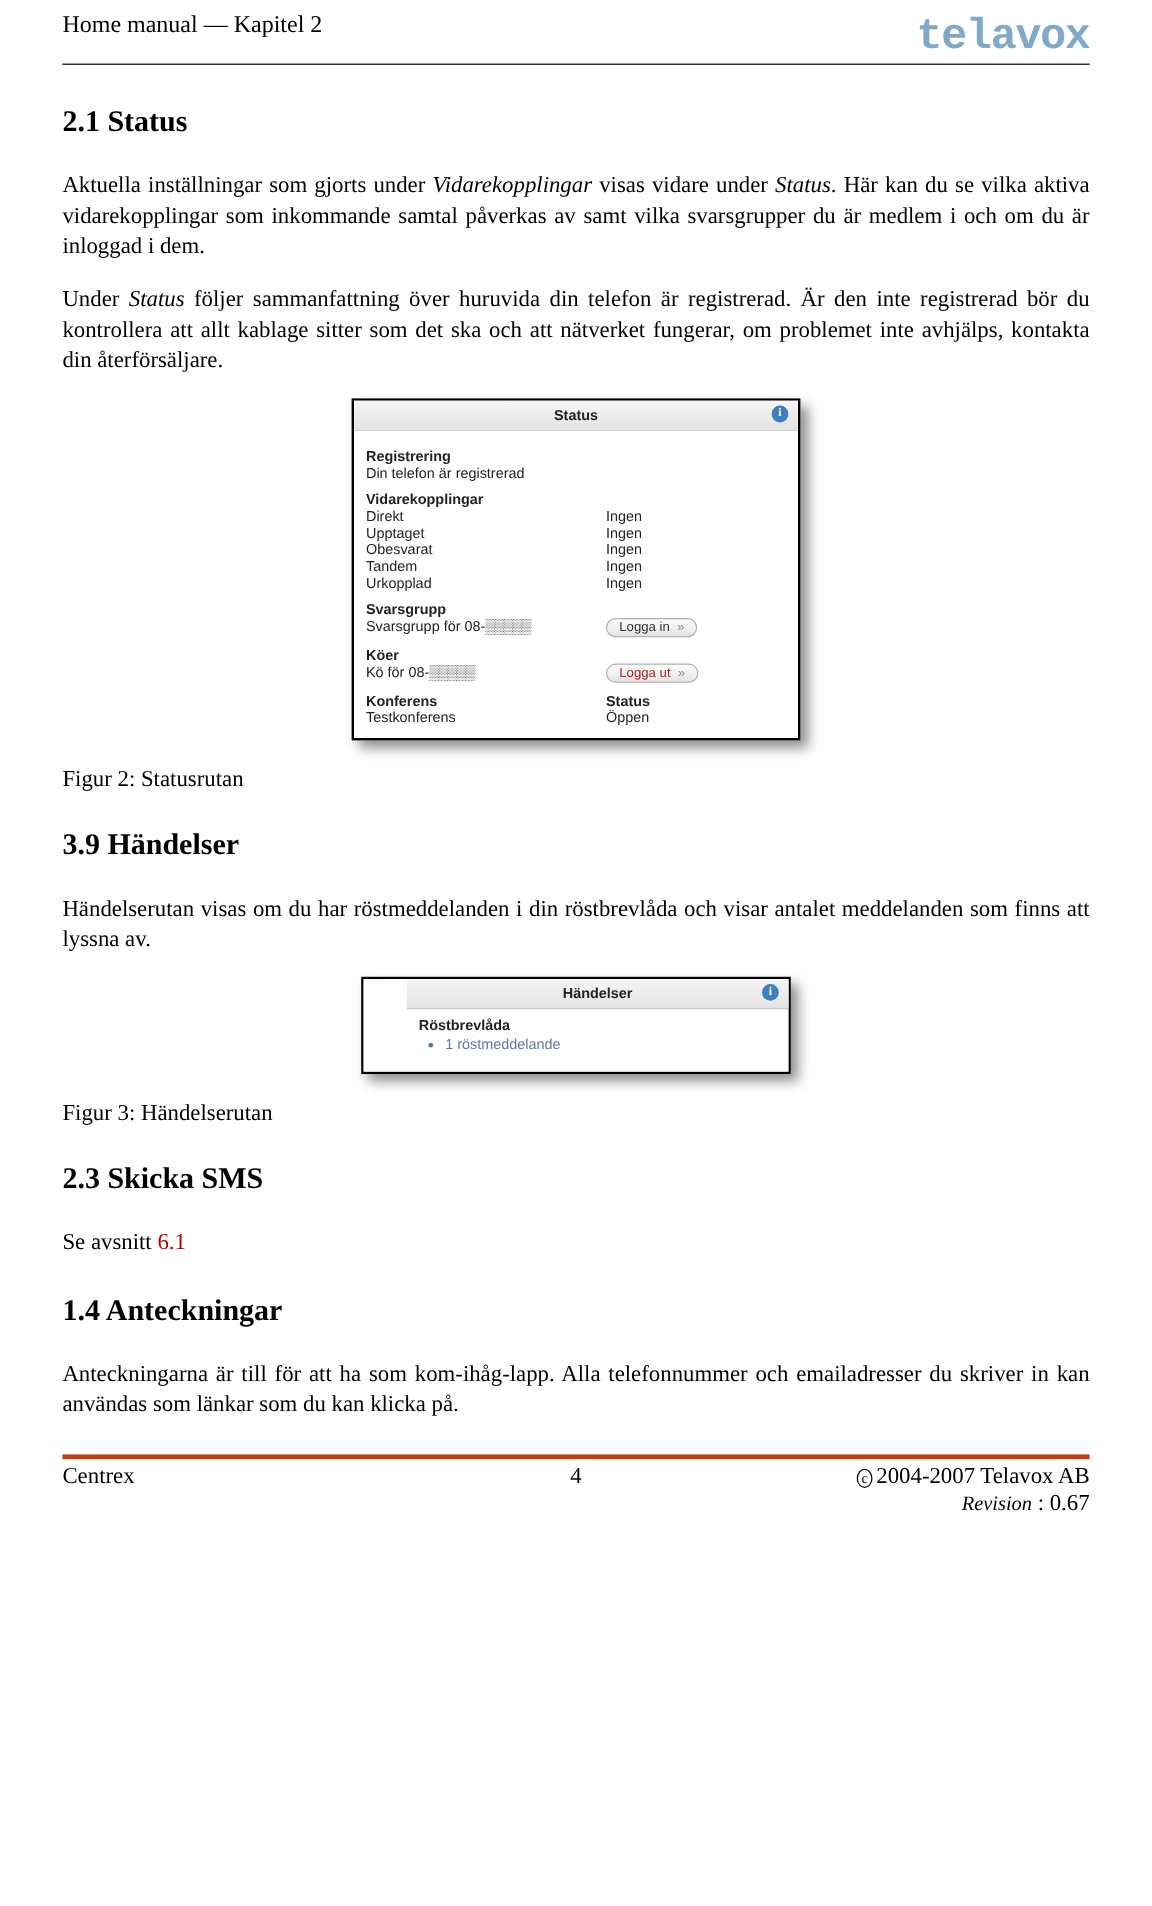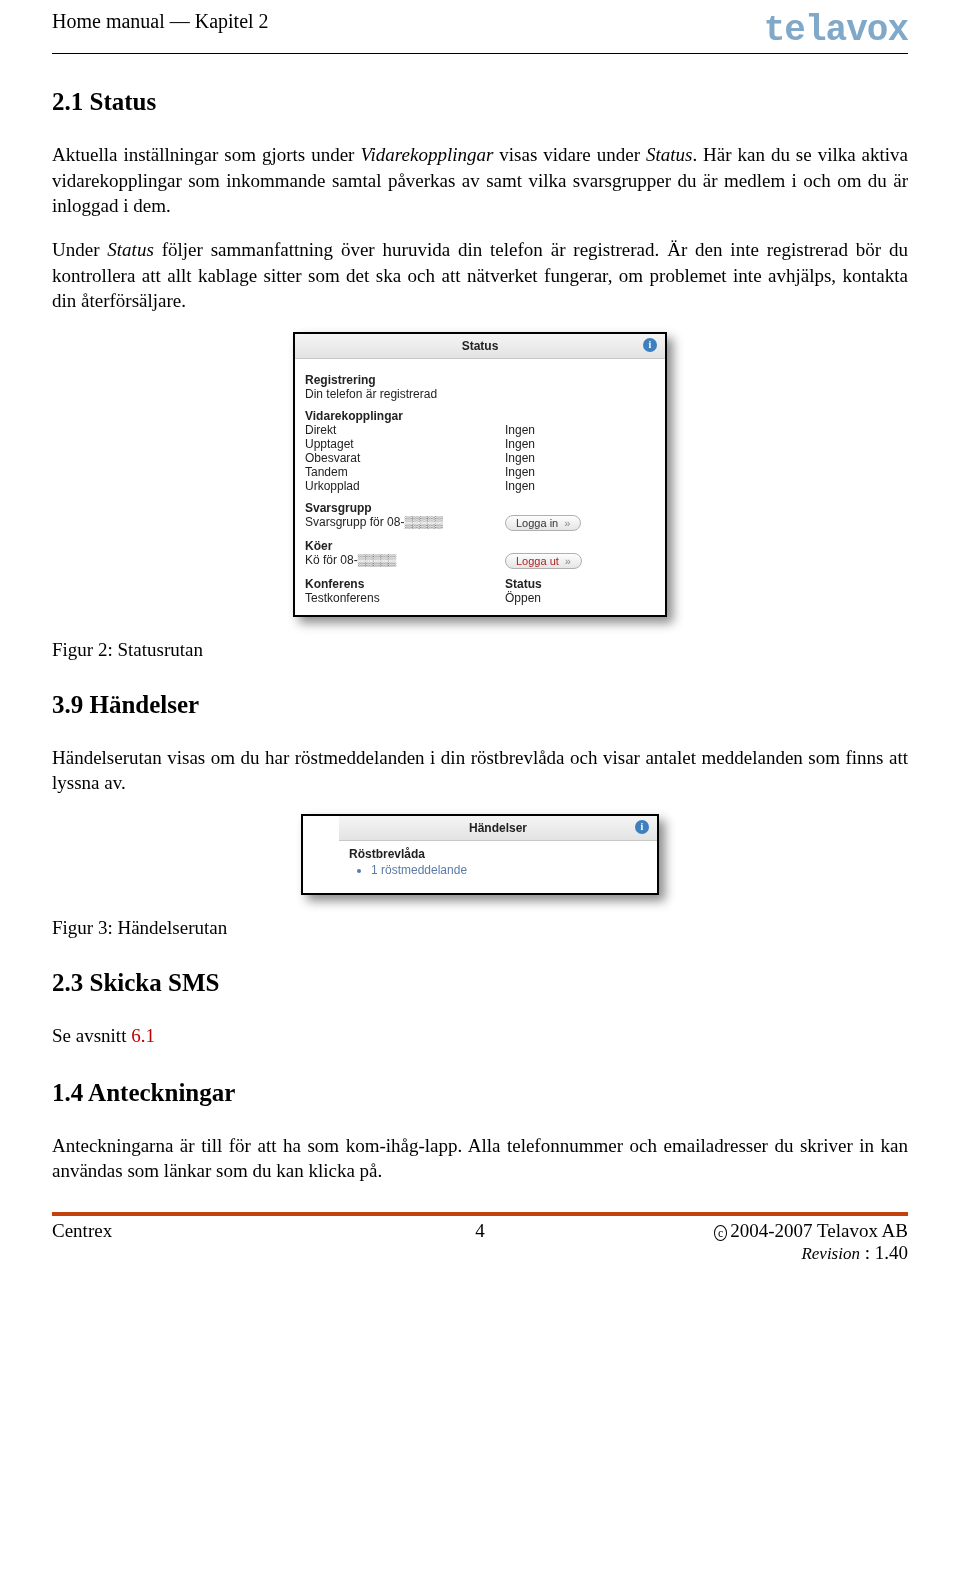--- a/index.html
+++ b/index.html
@@ -242,7 +242,7 @@
       <div class="center">4</div>
       <div class="right">
         <div><span class="copy">c</span><span>2004-2007 Telavox AB</span></div>
-        <div><span class="rev">Revision</span><span> : 1.40</span></div>
+        <div><span class="rev">Revision</span><span> : 0.67</span></div>
       </div>
     </div>
   </div>

